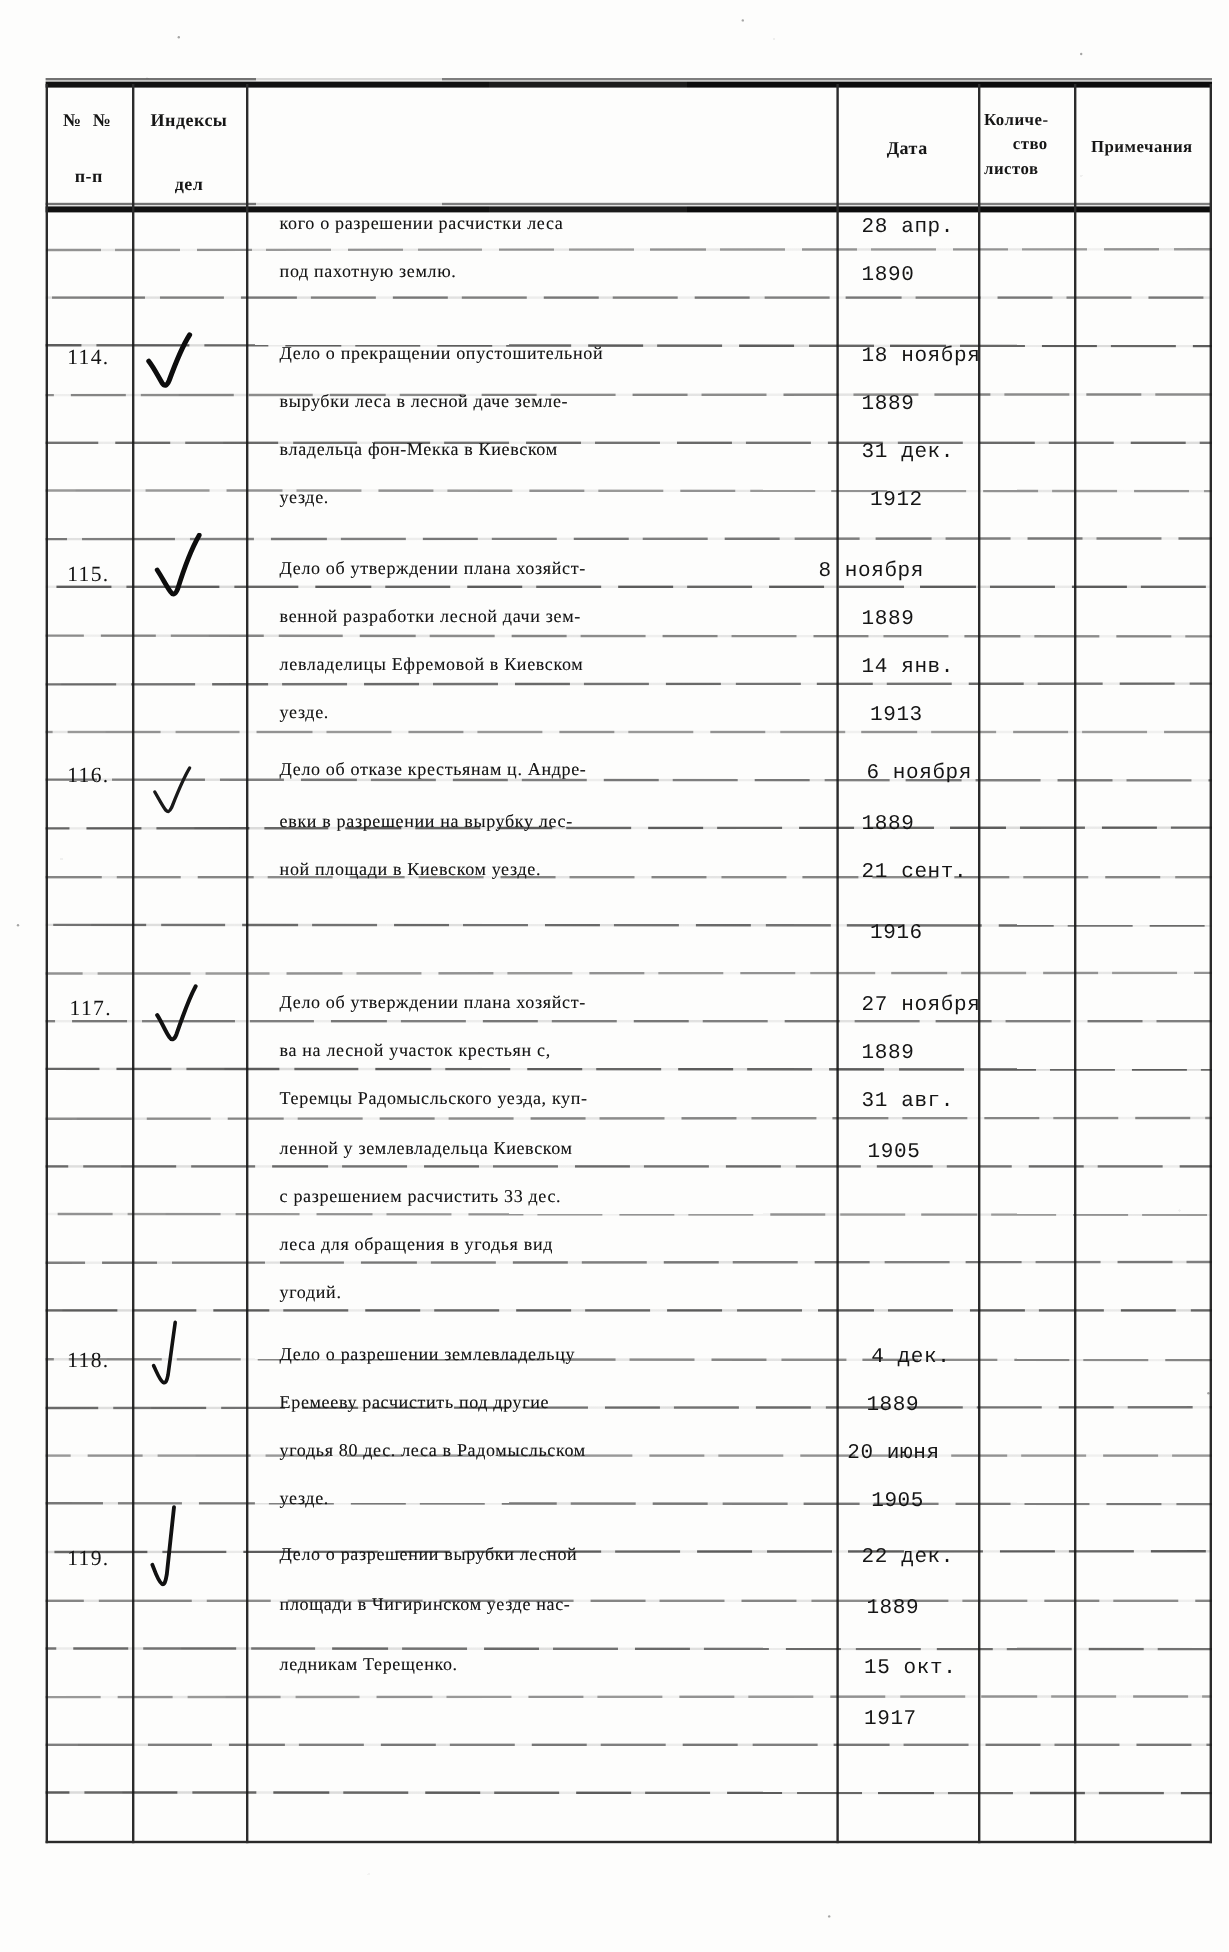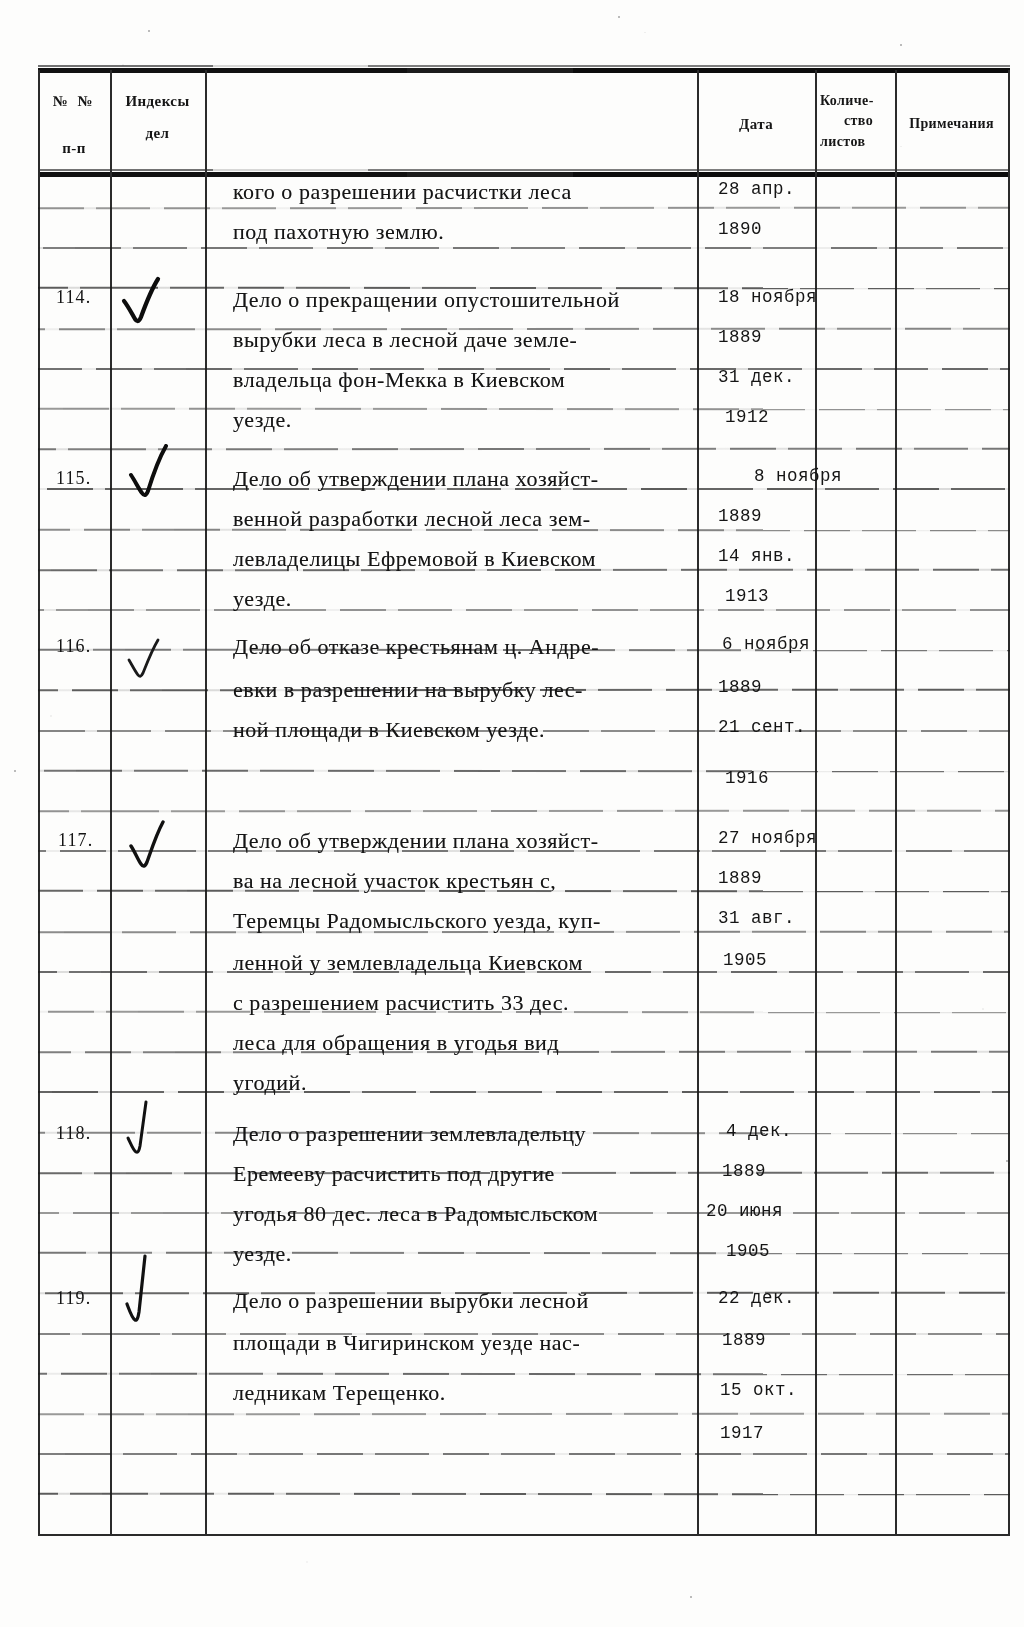--- a/index.html
+++ b/index.html
@@ -147,7 +147,7 @@
 
     <div class="hcell" style="left:72px;top:22px;width:95px;">
       <div>Индексы</div>
-      <div style="margin-top:9px">дел</div>
+      <div style="margin-top:30px">дел</div>
     </div>
 
 

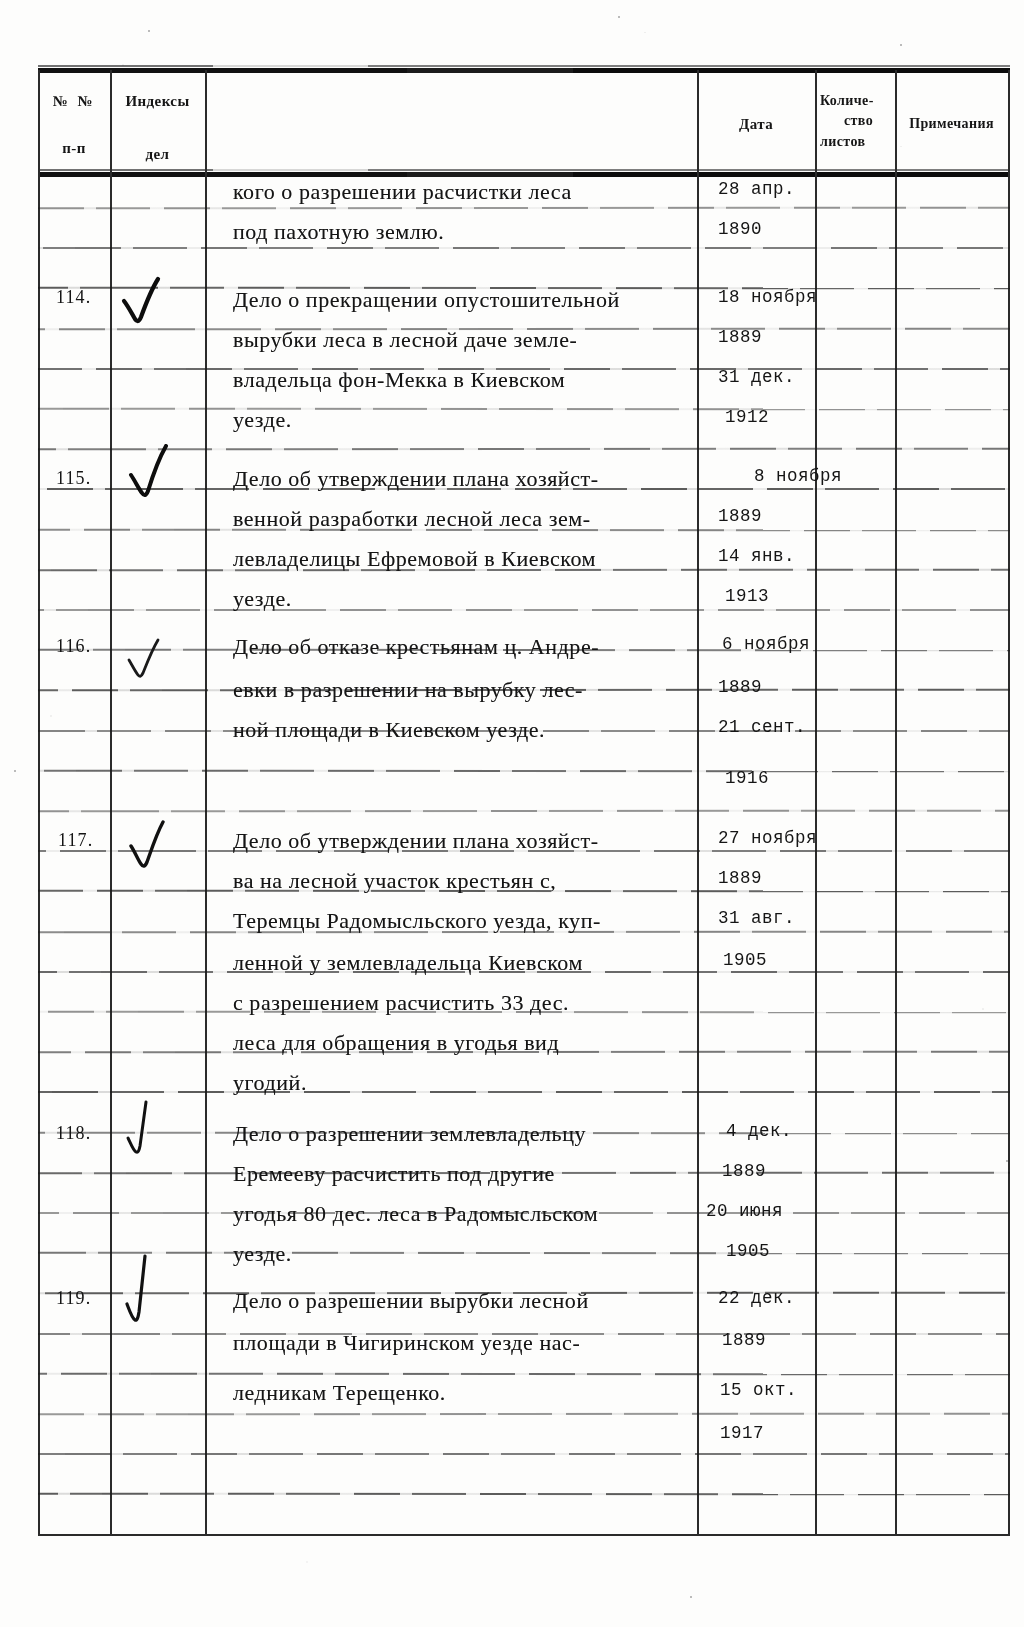--- a/index.html
+++ b/index.html
@@ -84,7 +84,7 @@
   .tw{
     position:absolute;
     font-family:"Liberation Serif", serif;
-    font-size:22px;
+    font-size:15px;
     color:#151515;
     letter-spacing:.55px;
     white-space:nowrap;

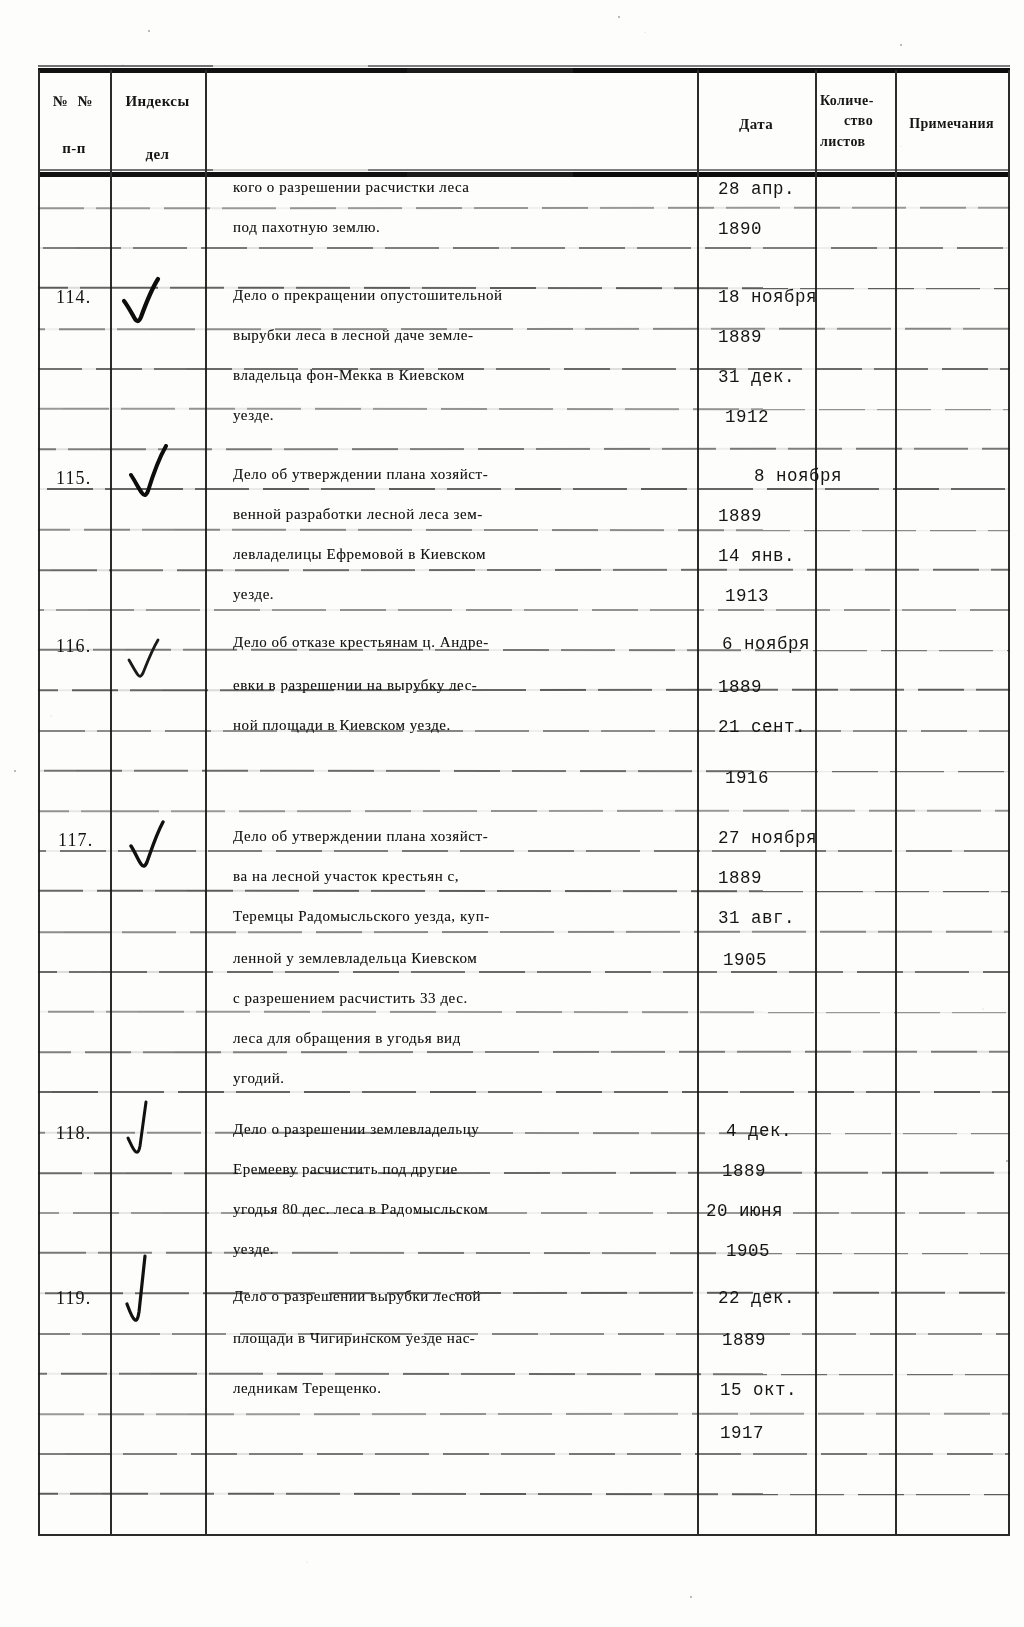--- a/index.html
+++ b/index.html
@@ -227,7 +227,7 @@
     <div class="tw" style="left:195px;top:438px">венной разработки лесной леса зем-</div>
     <div class="tw" style="left:195px;top:478px">левладелицы Ефремовой в Киевском</div>
     <div class="tw" style="left:195px;top:518px">уезде.</div>
-    <div class="date" style="left:716px;top:398px">8 ноября</div>
+    <div class="date" style="left:644px;top:398px">8 ноября</div>
     <div class="date" style="left:680px;top:438px">1889</div>
     <div class="date" style="left:680px;top:478px">14 янв.</div>
     <div class="date" style="left:687px;top:518px">1913</div>

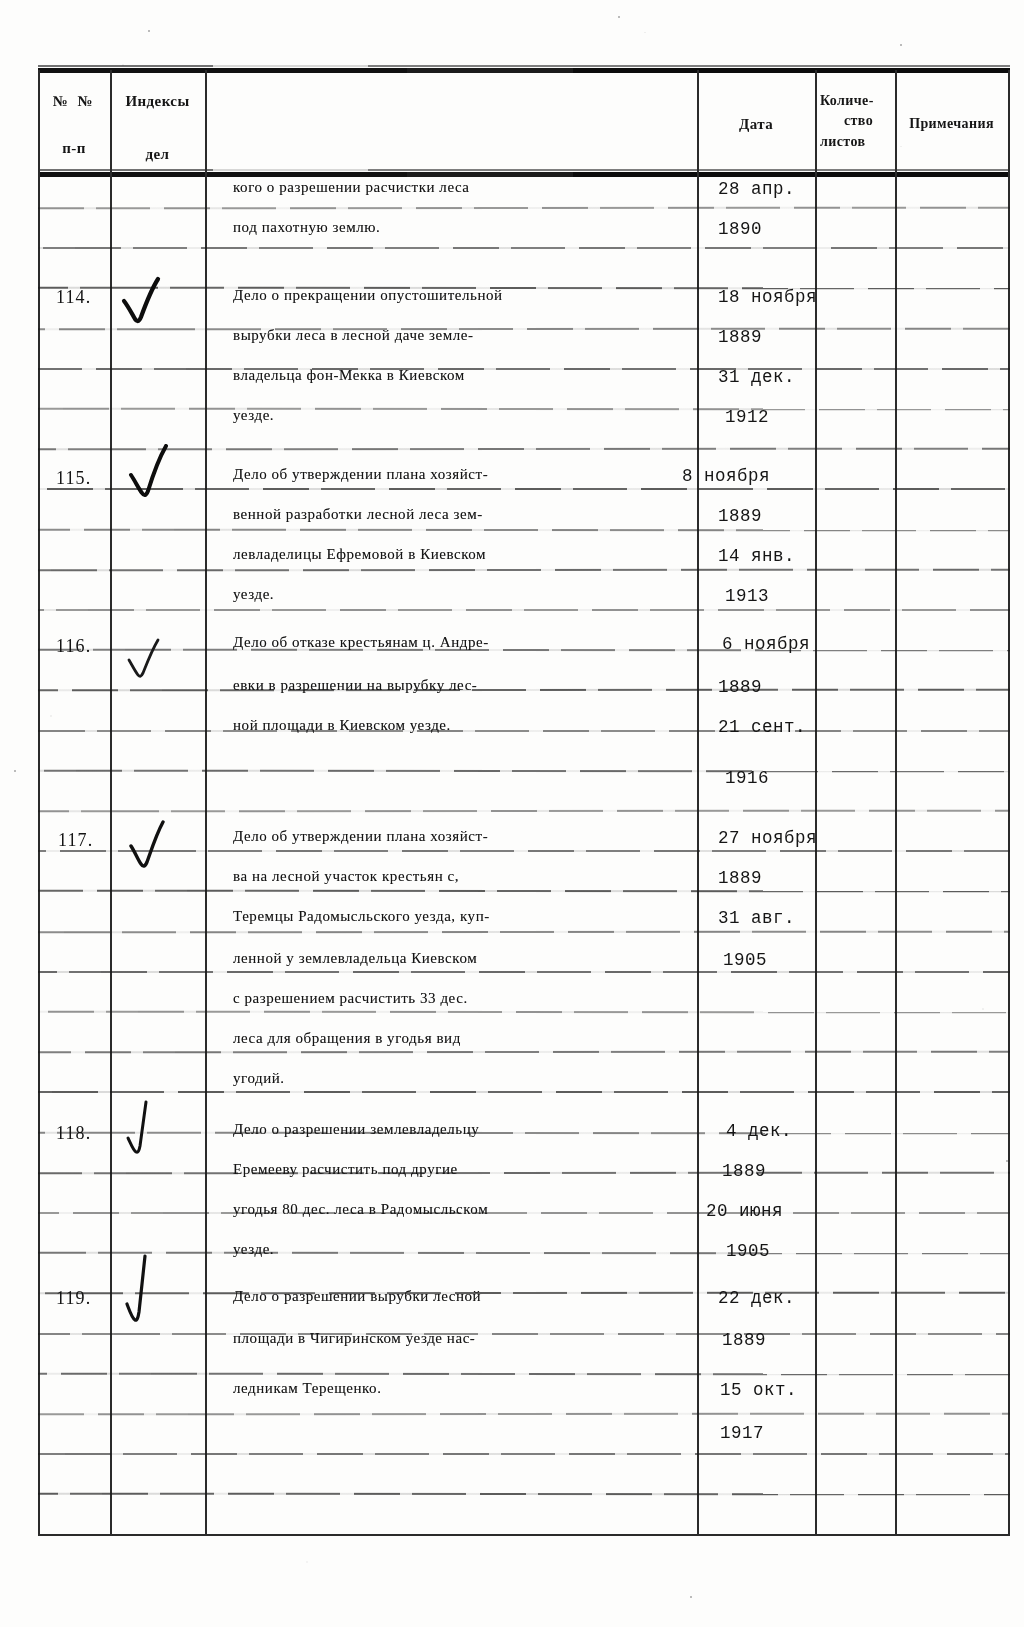--- a/index.html
+++ b/index.html
@@ -224,7 +224,7 @@
       </svg>
     </div>
     <div class="tw" style="left:195px;top:398px">Дело об утверждении плана хозяйст-</div>
-    <div class="tw" style="left:195px;top:438px">венной разработки лесной леса зем-</div>
+    <div class="tw" style="left:195px;top:438px">венной разработки лесной дачи зем-</div>
     <div class="tw" style="left:195px;top:478px">левладелицы Ефремовой в Киевском</div>
     <div class="tw" style="left:195px;top:518px">уезде.</div>
     <div class="date" style="left:644px;top:398px">8 ноября</div>

